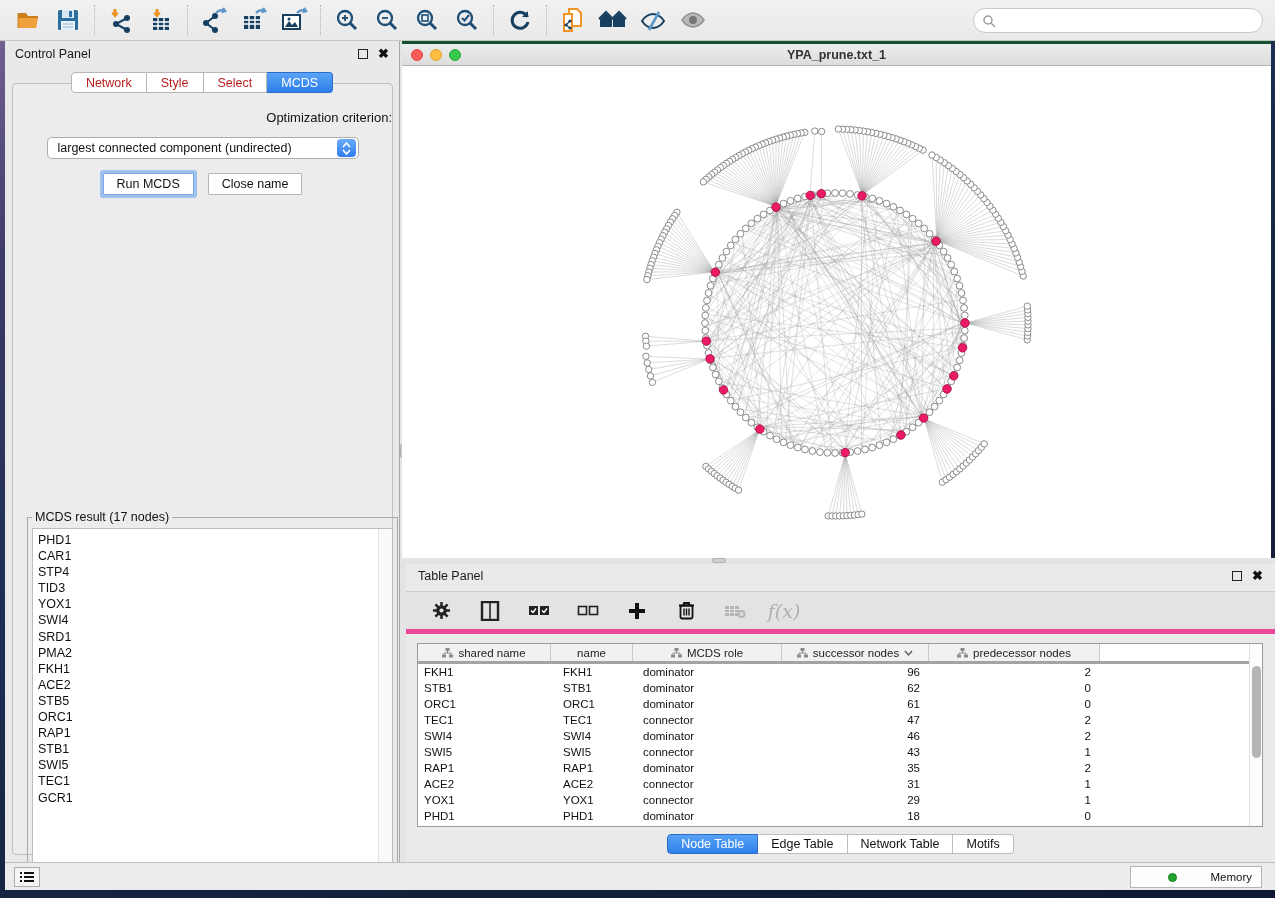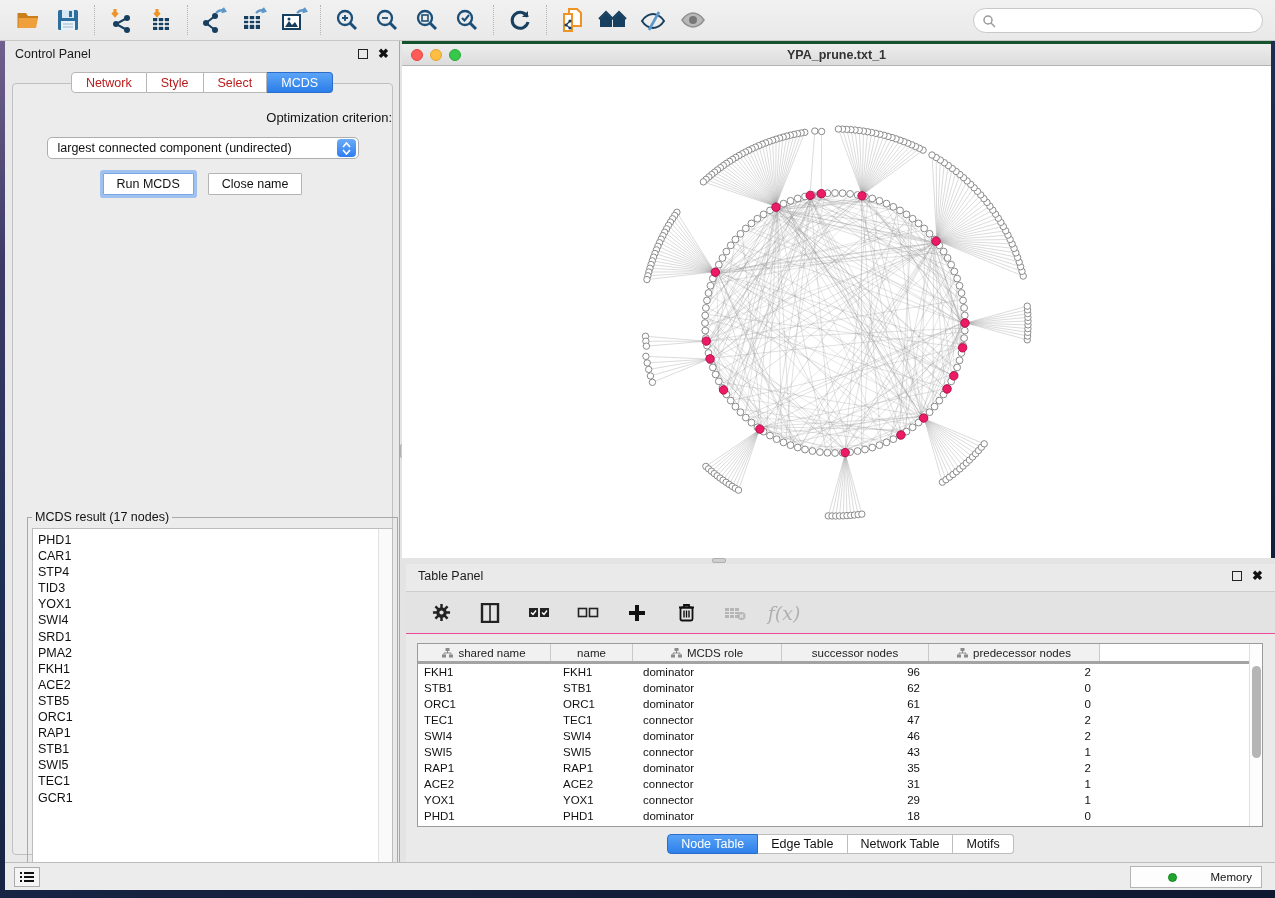--- a/index.html
+++ b/index.html
@@ -82,7 +82,7 @@
   .table-panel { position:absolute; left:406px; top:564px; width:869px; height:298px; background:#eaeaea; }
   .tp-header { height:24px; display:flex; align-items:center; padding:0 12px; }
   .tp-toolbar { position:absolute; left:0; top:27px; width:100%; height:43px;
-    background:#e3e3e3; border-top:1px solid #cdcdcd; border-bottom:1px solid #ec4899;
+    background:#e3e3e3; border-top:1px solid #cdcdcd; border-bottom:5px solid #ec4899;
     display:flex; align-items:center; padding-left:20px; gap:19px; }
   .tp-tool { width:30px; height:30px; display:flex; align-items:center; justify-content:center; }
   .fx-label { font-family:"DejaVu Serif", serif; font-style:italic; font-size:19px; color:#b0b0b0; }

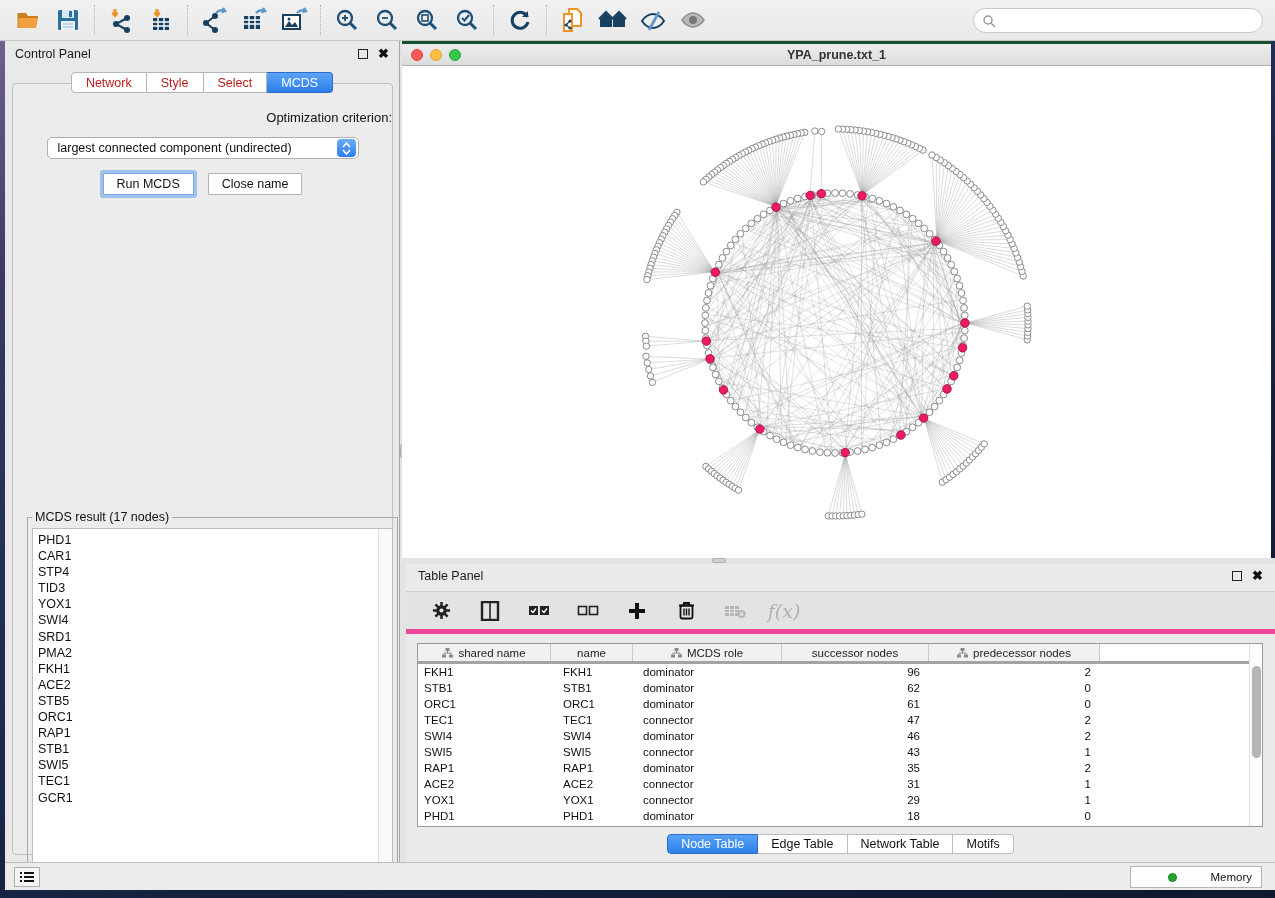--- a/index.html
+++ b/index.html
@@ -1128,7 +1128,7 @@
             </svg>
             <span>MCDS role</span>
           </div>
-          <div class="th" style="width: 147px; flex-direction: column;">
+          <div class="th" style="width: 147px;">
             <svg width="11" height="10" viewBox="0 0 11 10">
               <rect x="3.5" y="0" width="4" height="3" fill="#8a8a8a"></rect>
               <rect x="0" y="6.5" width="4" height="3" fill="#8a8a8a"></rect>

